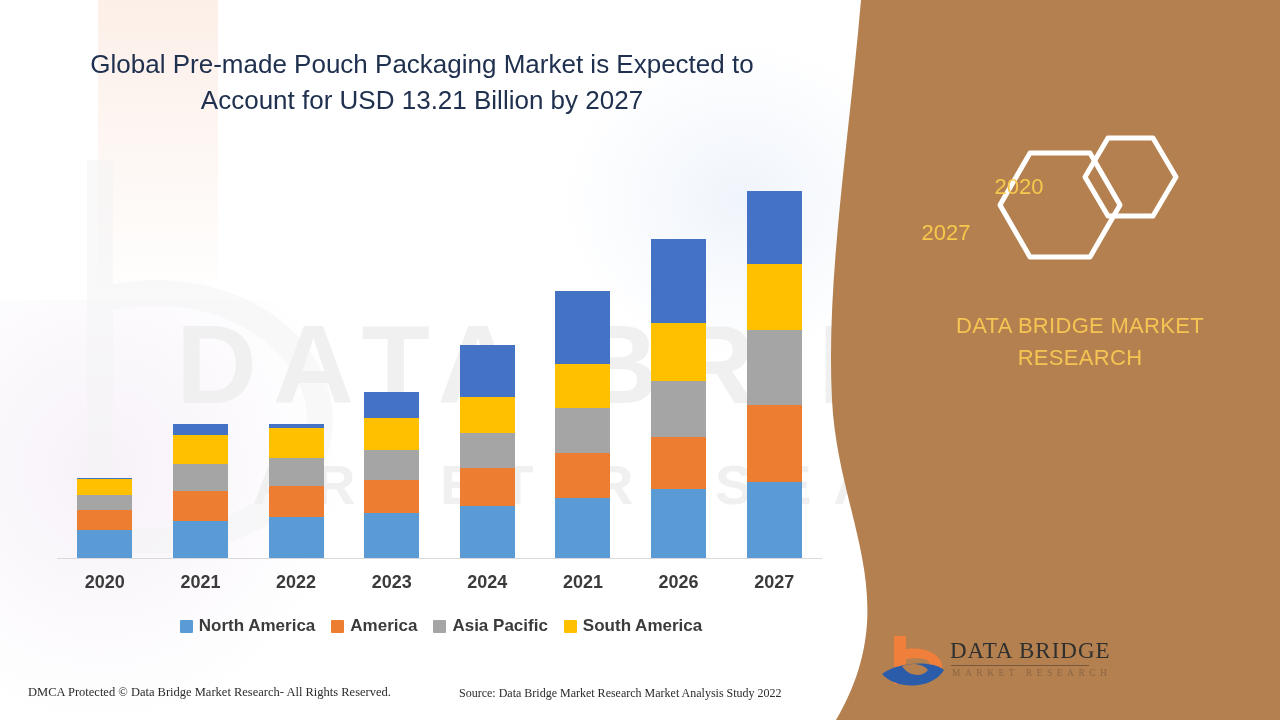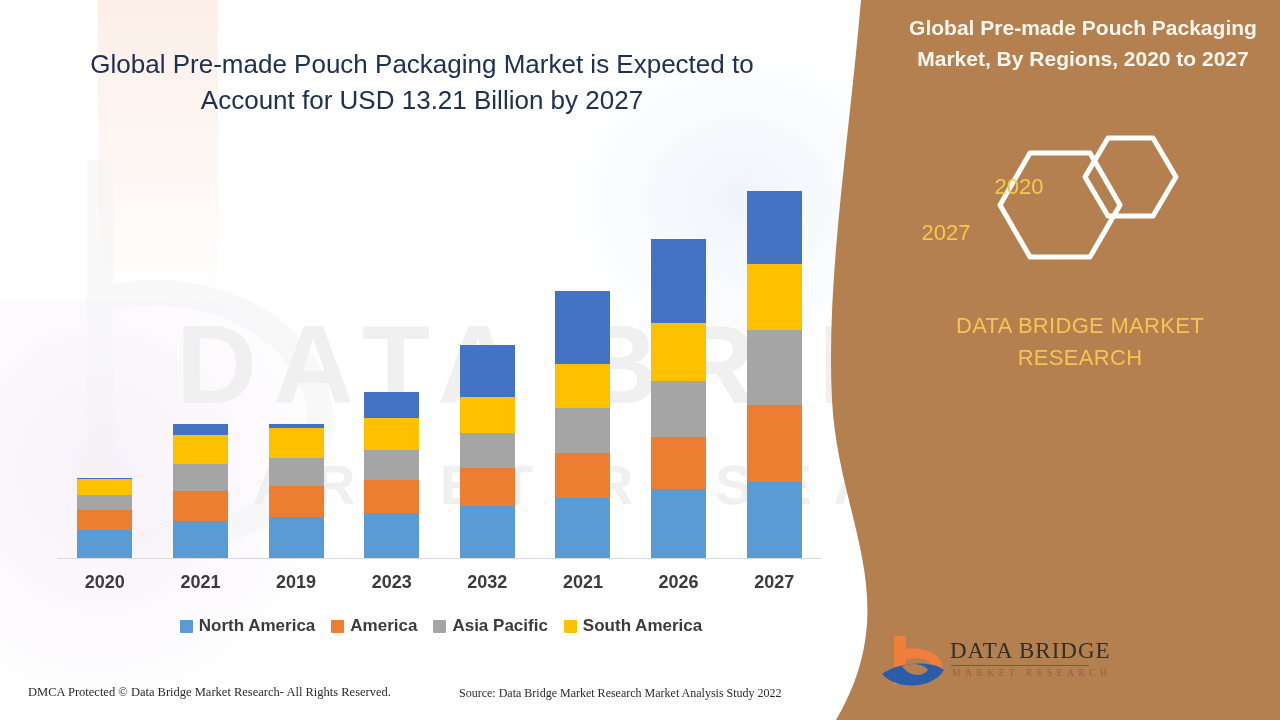--- a/index.html
+++ b/index.html
@@ -390,7 +390,6 @@
   </svg>
 
   <div class="panel-content">
-    <div class="panel-title">Global Pre-made Pouch Packaging Market, By Regions, 2020 to 2027</div>
 
     <div class="hexes">
       <svg viewBox="0 0 210 155" width="210" height="155">

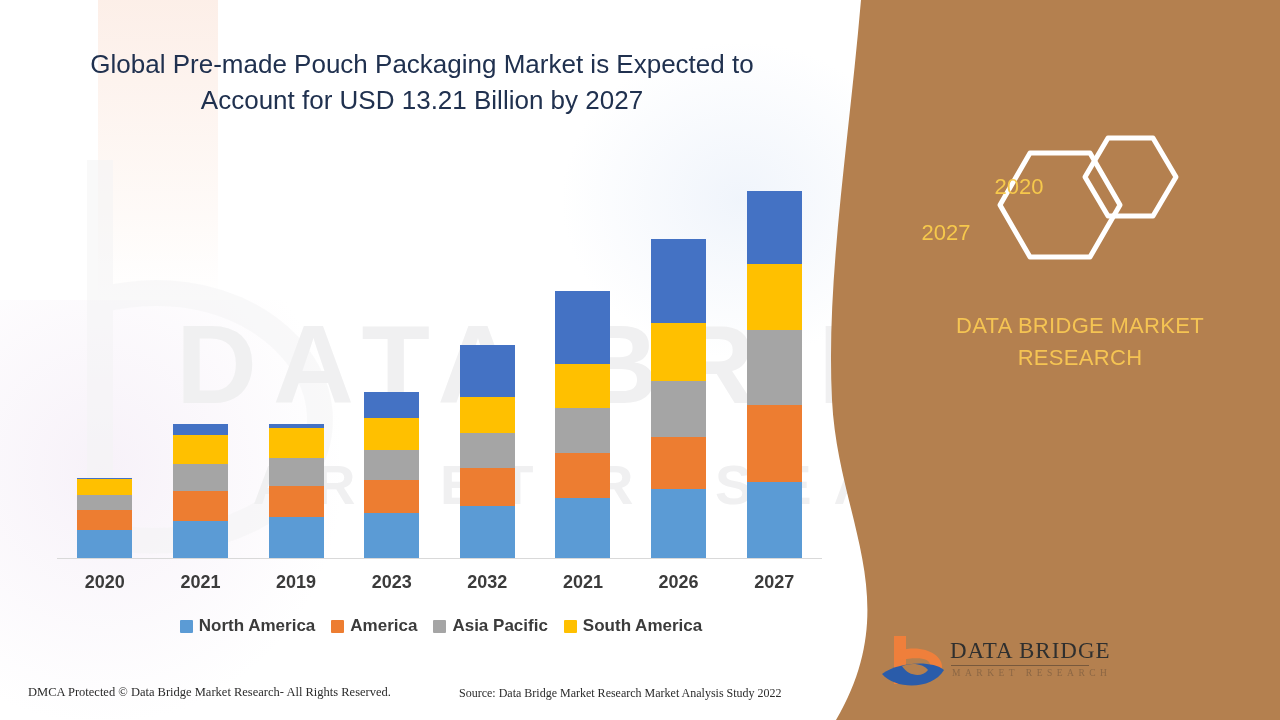--- a/index.html
+++ b/index.html
@@ -355,7 +355,7 @@
   <div class="xlabels" id="xlabels">
       <div class="xlabel">2020</div>
       <div class="xlabel">2021</div>
-      <div class="xlabel">2019</div>
+      <div class="xlabel">2022</div>
       <div class="xlabel">2023</div>
       <div class="xlabel">2032</div>
       <div class="xlabel">2021</div>

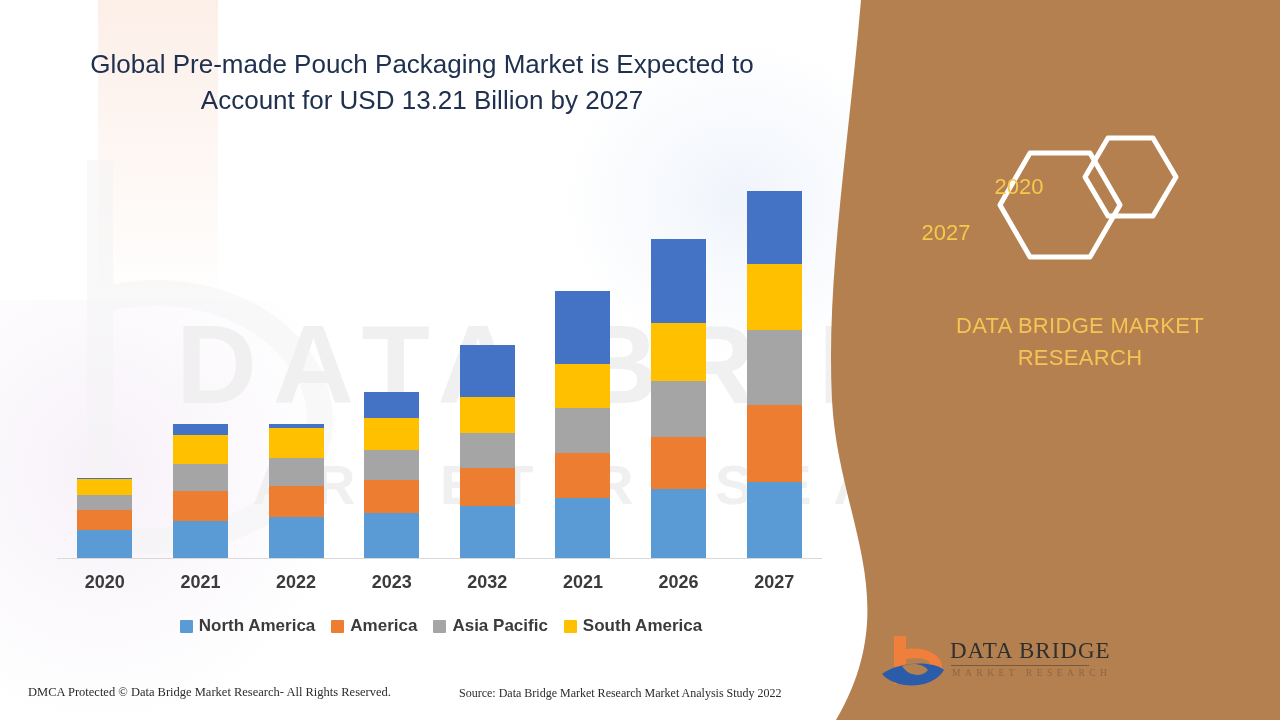--- a/index.html
+++ b/index.html
@@ -357,7 +357,7 @@
       <div class="xlabel">2021</div>
       <div class="xlabel">2022</div>
       <div class="xlabel">2023</div>
-      <div class="xlabel">2032</div>
+      <div class="xlabel">2024</div>
       <div class="xlabel">2021</div>
       <div class="xlabel">2026</div>
       <div class="xlabel">2027</div>

